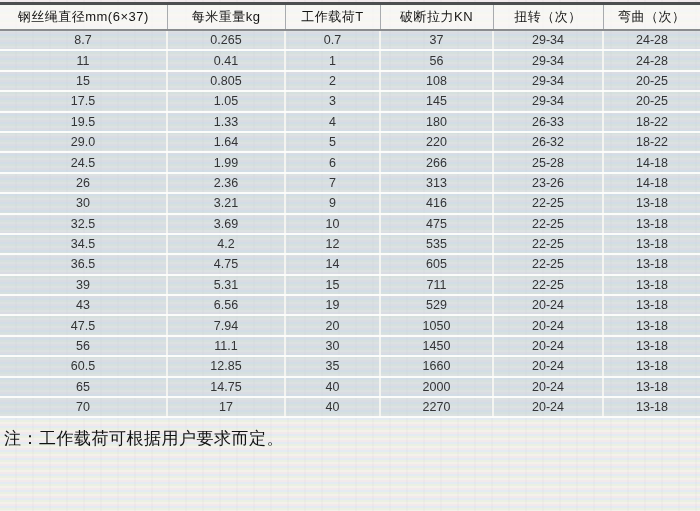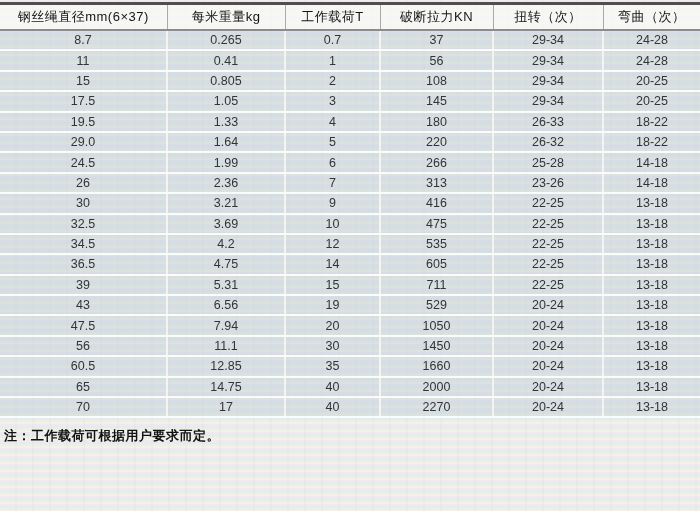--- a/index.html
+++ b/index.html
@@ -60,8 +60,8 @@
   tbody td:last-child { border-right: none; }
   .note {
     margin: 9px 0 0 4px;
-    font-size: 13px;
-    font-weight: bold;
+    font-size: 17px;
+    font-weight: normal;
     color: #121212;
     letter-spacing: 0.5px;
   }

